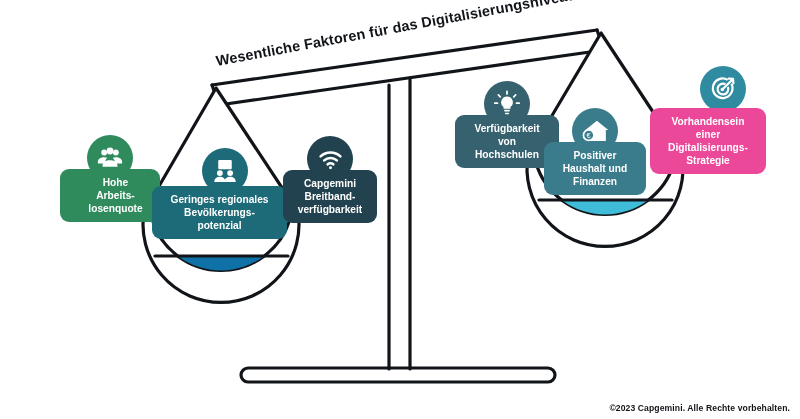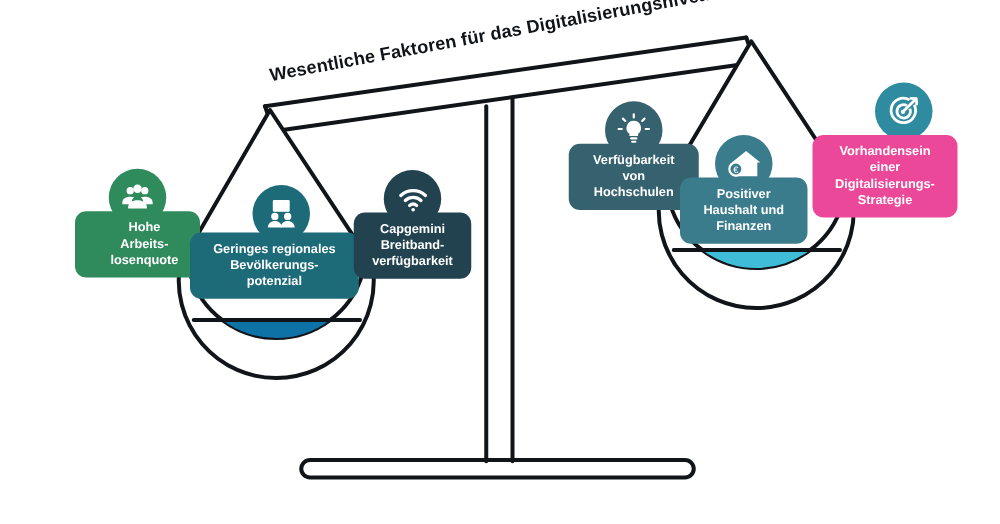--- a/index.html
+++ b/index.html
@@ -234,6 +234,7 @@
 Strategie</div>
   </div>
 
+  <div class="footer">©2023 Capgemini. Alle Rechte vorbehalten.</div>
 
 </div>
 

